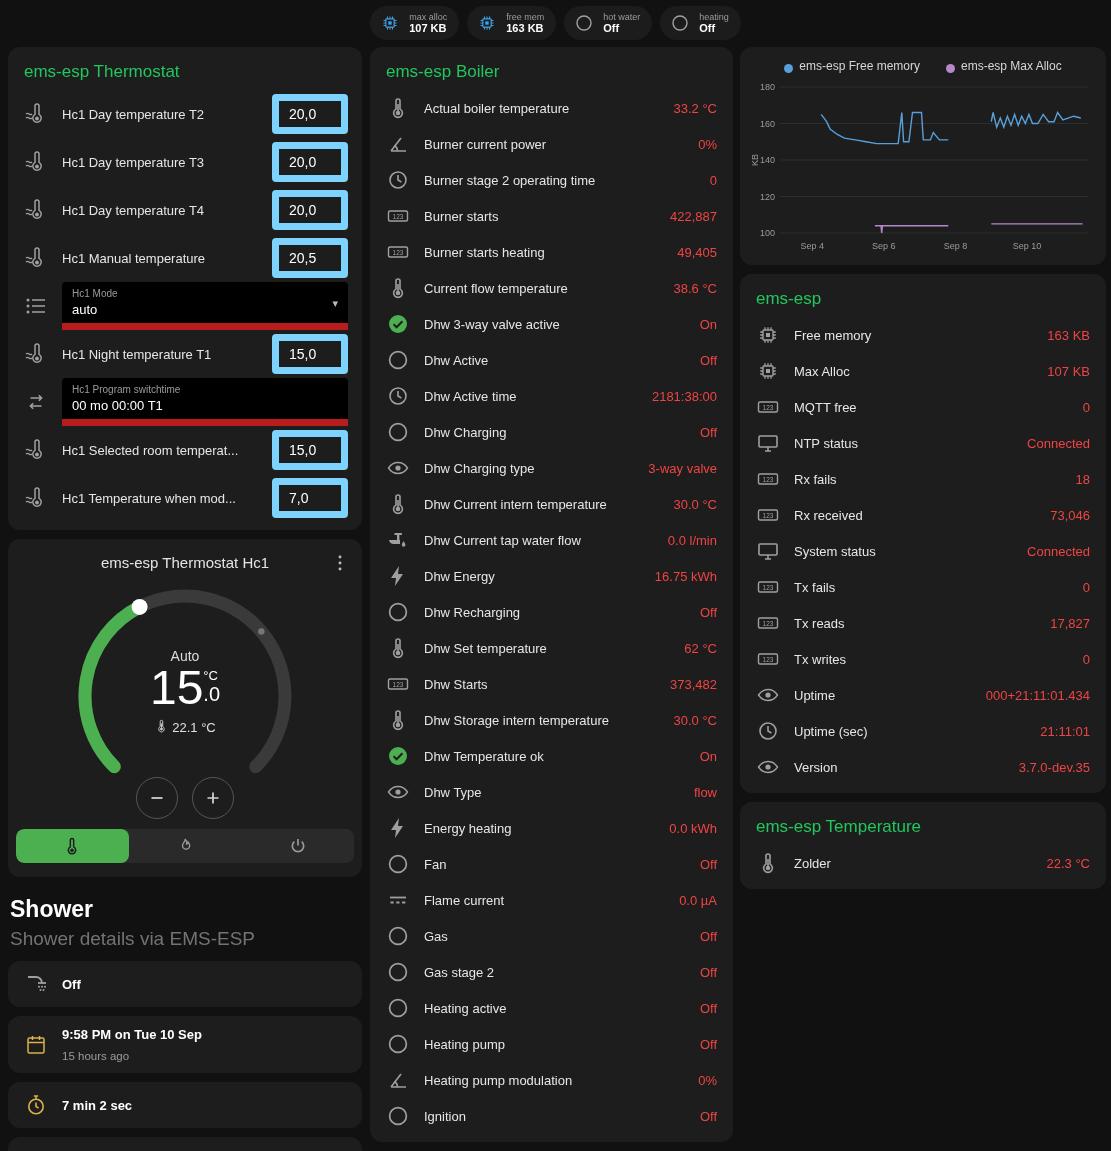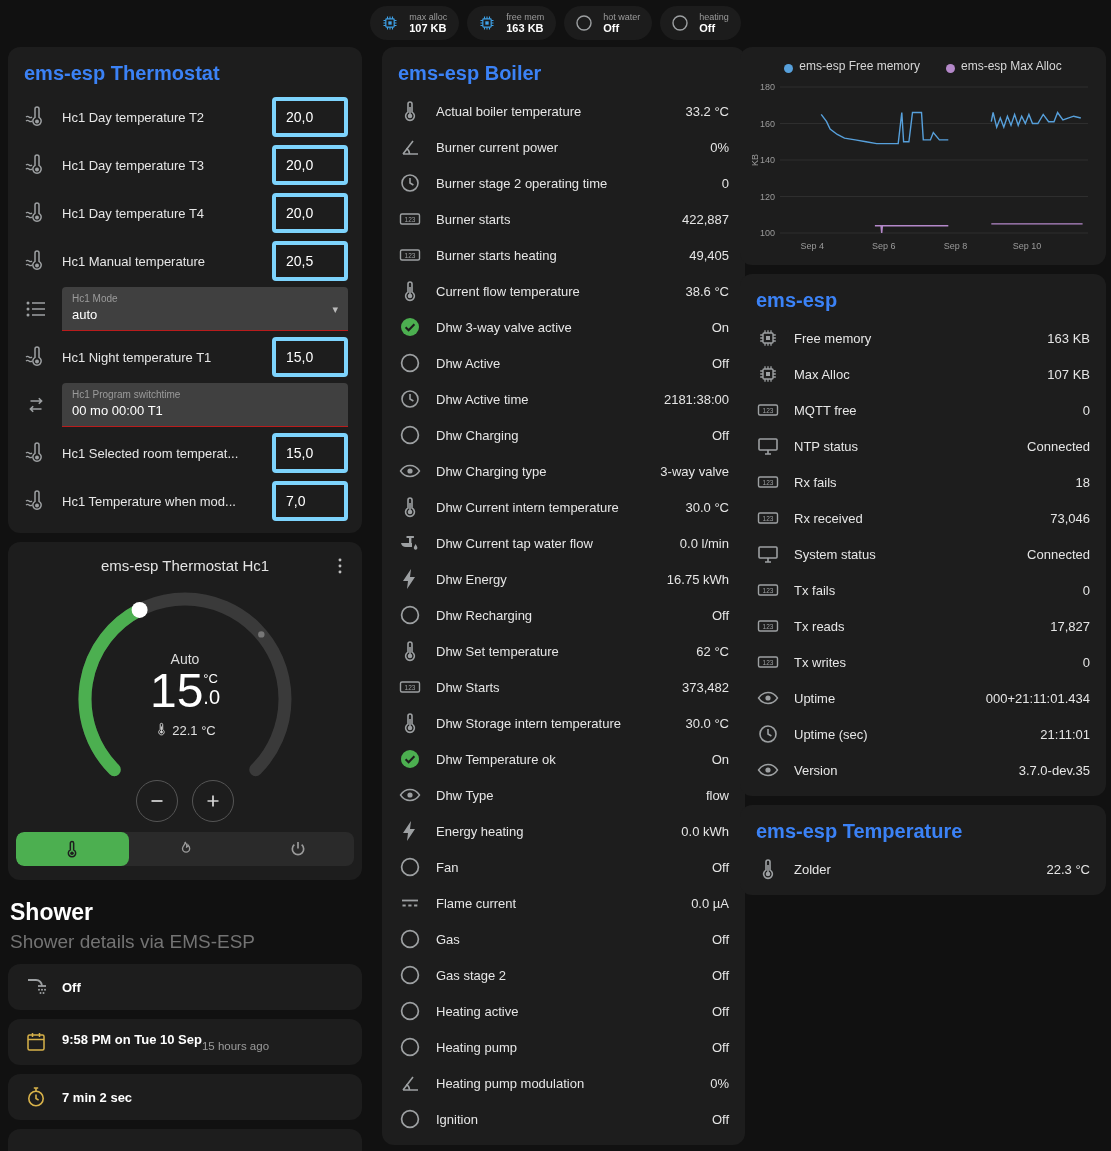--- a/index.html
+++ b/index.html
@@ -20,7 +20,7 @@
   .col-mid{left:382px;width:363px}
   .col-right{left:740px;width:366px}
   .card{background:#1d1d1d;border-radius:12px;box-sizing:border-box}
-  .card-title{font-size:20px;font-weight:700;color:#3b82f6;padding:15px 16px 8px;margin:0}
+  .card-title{font-size:17px;font-weight:400;color:#22c55e;padding:15px 16px 8px;margin:0}
   
   .erow{display:flex;align-items:center;height:36px;padding:0 16px;gap:14px}
   .eicon{width:24px;height:24px;flex:0 0 24px;display:flex;align-items:center;justify-content:center}

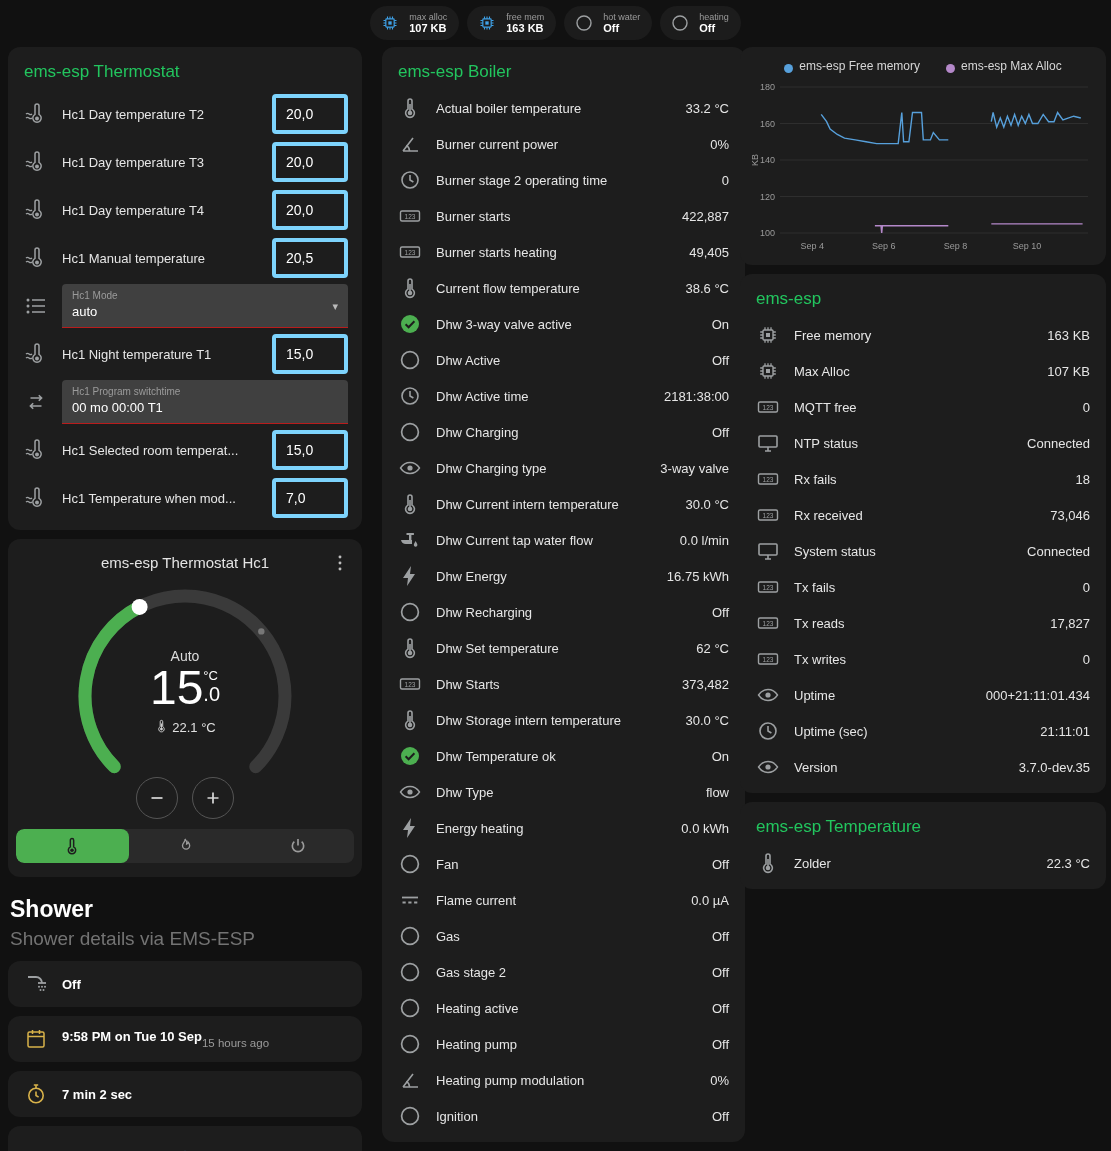--- a/index.html
+++ b/index.html
@@ -17,7 +17,7 @@
   
   .col{position:absolute;top:47px;display:flex;flex-direction:column;gap:9px}
   .col-left{left:8px;width:354px}
-  .col-mid{left:382px;width:363px}
+  .col-mid{left:370px;width:363px}
   .col-right{left:740px;width:366px}
   .card{background:#1d1d1d;border-radius:12px;box-sizing:border-box}
   .card-title{font-size:17px;font-weight:400;color:#22c55e;padding:15px 16px 8px;margin:0}

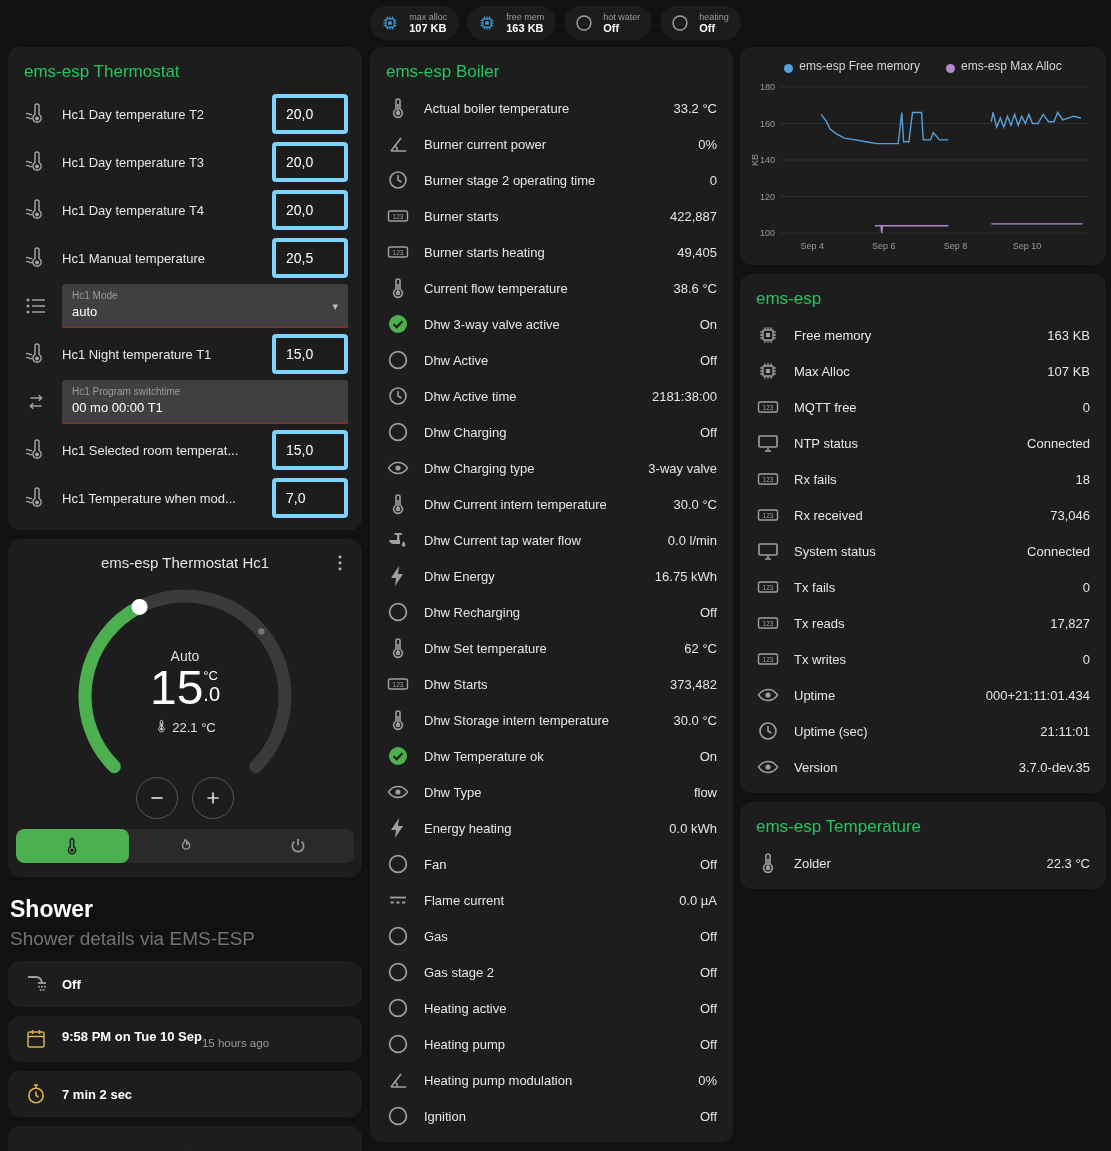--- a/index.html
+++ b/index.html
@@ -29,7 +29,7 @@
   .rows{padding-bottom:8px}
   
   .trow{display:flex;align-items:center;min-height:48px;padding:0 14px 0 16px;gap:14px}
-  .tnum{width:76px;height:40px;border:4px solid #7dd3fc;border-radius:4px;display:flex;align-items:center;
+  .tnum{width:76px;height:40px;border:7px solid #7dd3fc;border-radius:4px;display:flex;align-items:center;
         padding:0 10px;font-size:14px;color:#fff;box-sizing:border-box;background:transparent}
   .tfield{flex:1;background:#404040;border-radius:4px 4px 0 0;border-bottom:1px solid #b91c1c;
           padding:6px 10px;position:relative;box-sizing:border-box;min-height:44px}

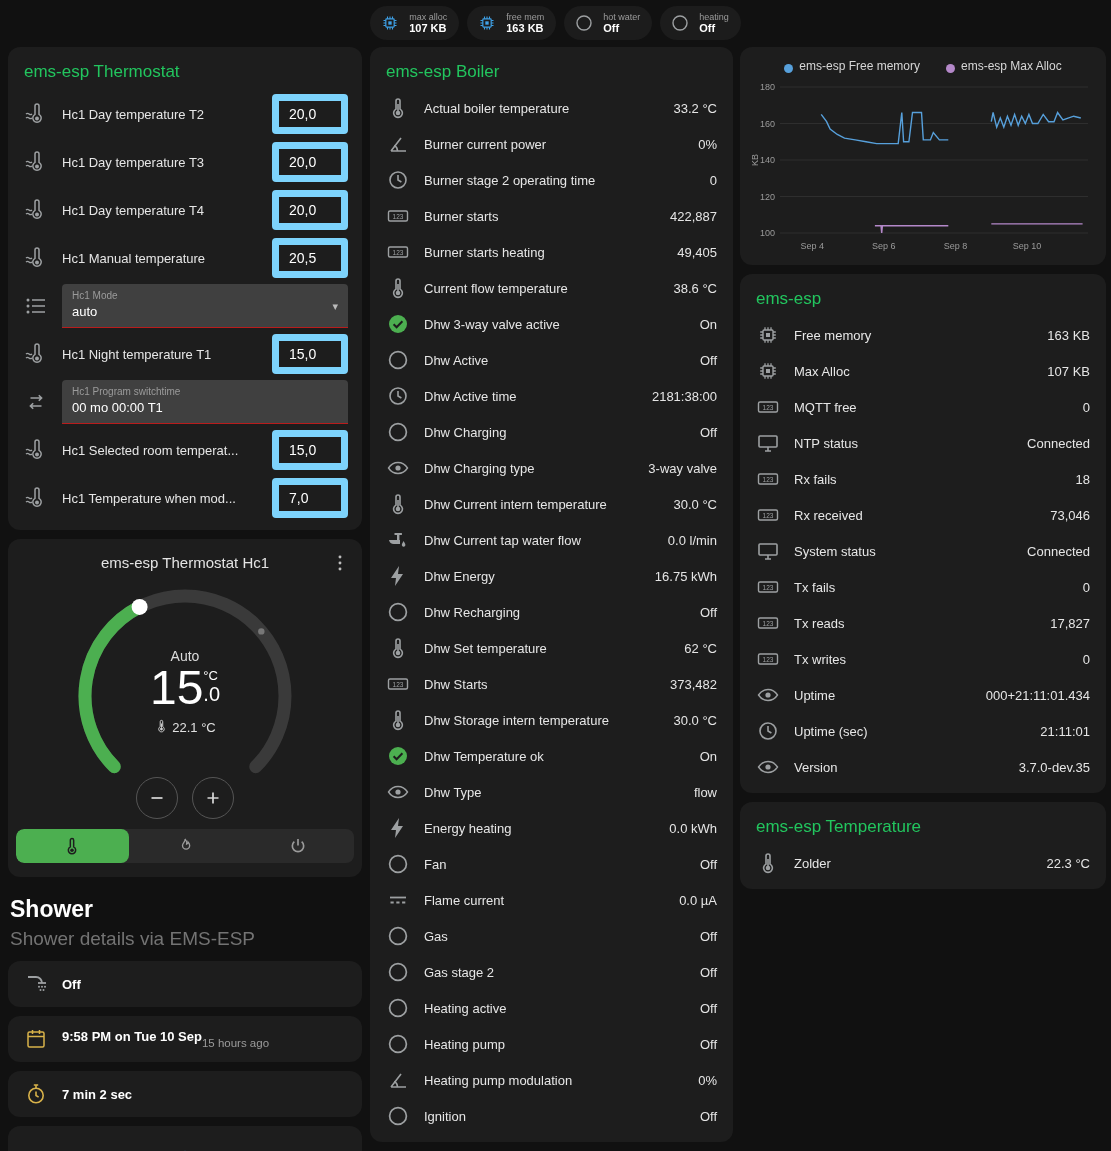--- a/index.html
+++ b/index.html
@@ -25,7 +25,7 @@
   .erow{display:flex;align-items:center;height:36px;padding:0 16px;gap:14px}
   .eicon{width:24px;height:24px;flex:0 0 24px;display:flex;align-items:center;justify-content:center}
   .elabel{flex:1;font-size:13px;color:#e6e6e6;white-space:nowrap;overflow:hidden;text-overflow:ellipsis}
-  .evalue{font-size:13px;color:#e5e5e5;white-space:nowrap}
+  .evalue{font-size:13px;color:#ef4444;white-space:nowrap}
   .rows{padding-bottom:8px}
   
   .trow{display:flex;align-items:center;min-height:48px;padding:0 14px 0 16px;gap:14px}

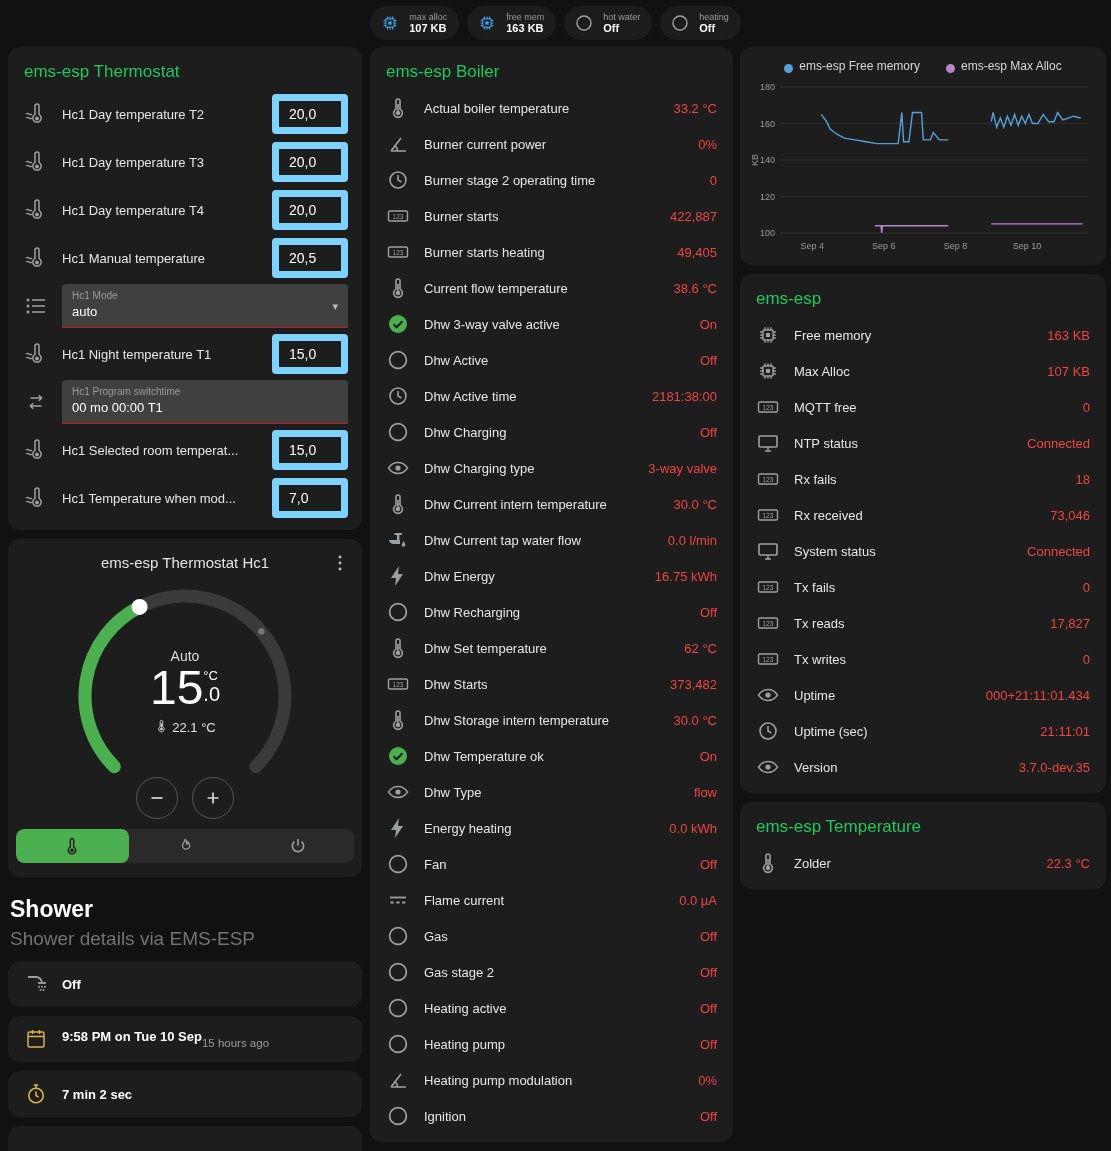--- a/index.html
+++ b/index.html
@@ -31,7 +31,7 @@
   .trow{display:flex;align-items:center;min-height:48px;padding:0 14px 0 16px;gap:14px}
   .tnum{width:76px;height:40px;border:7px solid #7dd3fc;border-radius:4px;display:flex;align-items:center;
         padding:0 10px;font-size:14px;color:#fff;box-sizing:border-box;background:transparent}
-  .tfield{flex:1;background:#404040;border-radius:4px 4px 0 0;border-bottom:1px solid #b91c1c;
+  .tfield{flex:1;background:#000000;border-radius:4px 4px 0 0;border-bottom:7px solid #b91c1c;
           padding:6px 10px;position:relative;box-sizing:border-box;min-height:44px}
   .flabel{font-size:10px;color:#9b9b9b}
   .fvalue{font-size:13px;color:#fff;margin-top:3px}

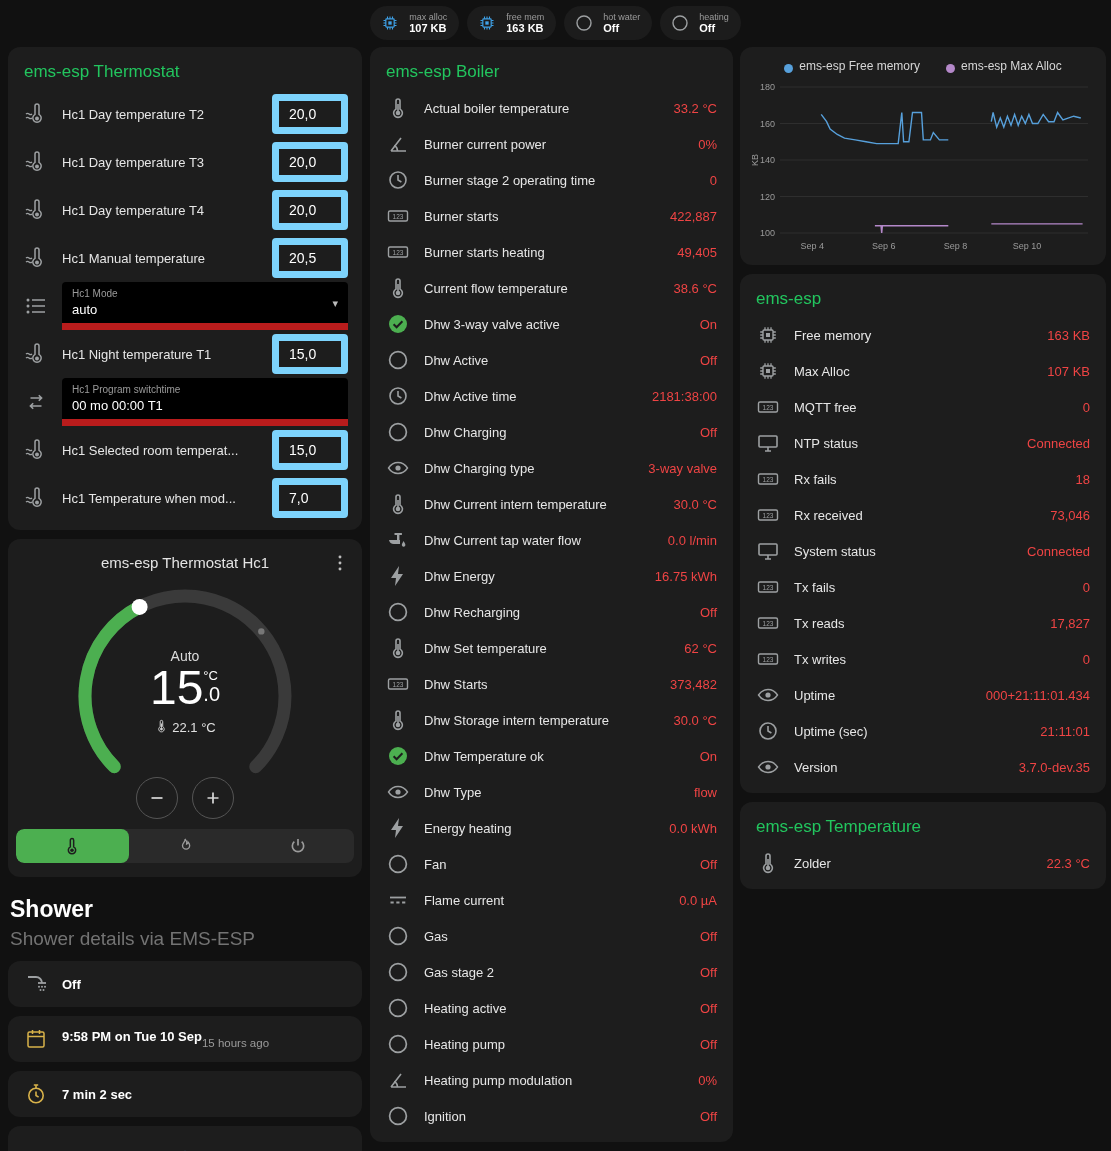--- a/index.html
+++ b/index.html
@@ -331,7 +331,7 @@
             <path d="M4 9.5h16M8.5 3v4M15.5 3v4" stroke="#d8b24a" stroke-width="1.5"></path>
           </svg>
         </span>
-        <span style="display:flex;flex-direction:row">
+        <span style="display:flex;flex-direction:column">
           <span class="sprimary">9:58 PM on Tue 10 Sep</span>
           <span class="ssecondary">15 hours ago</span>
         </span>

